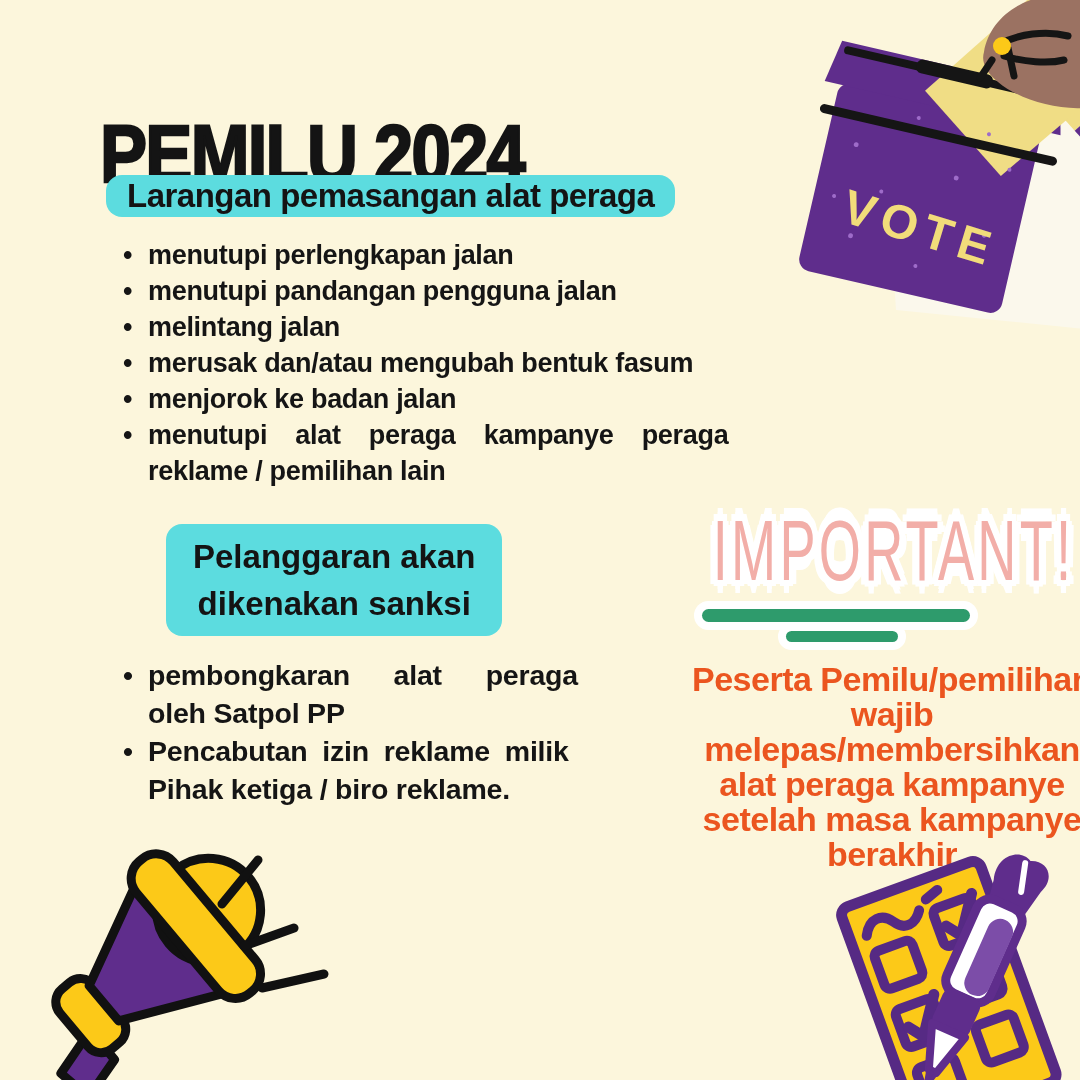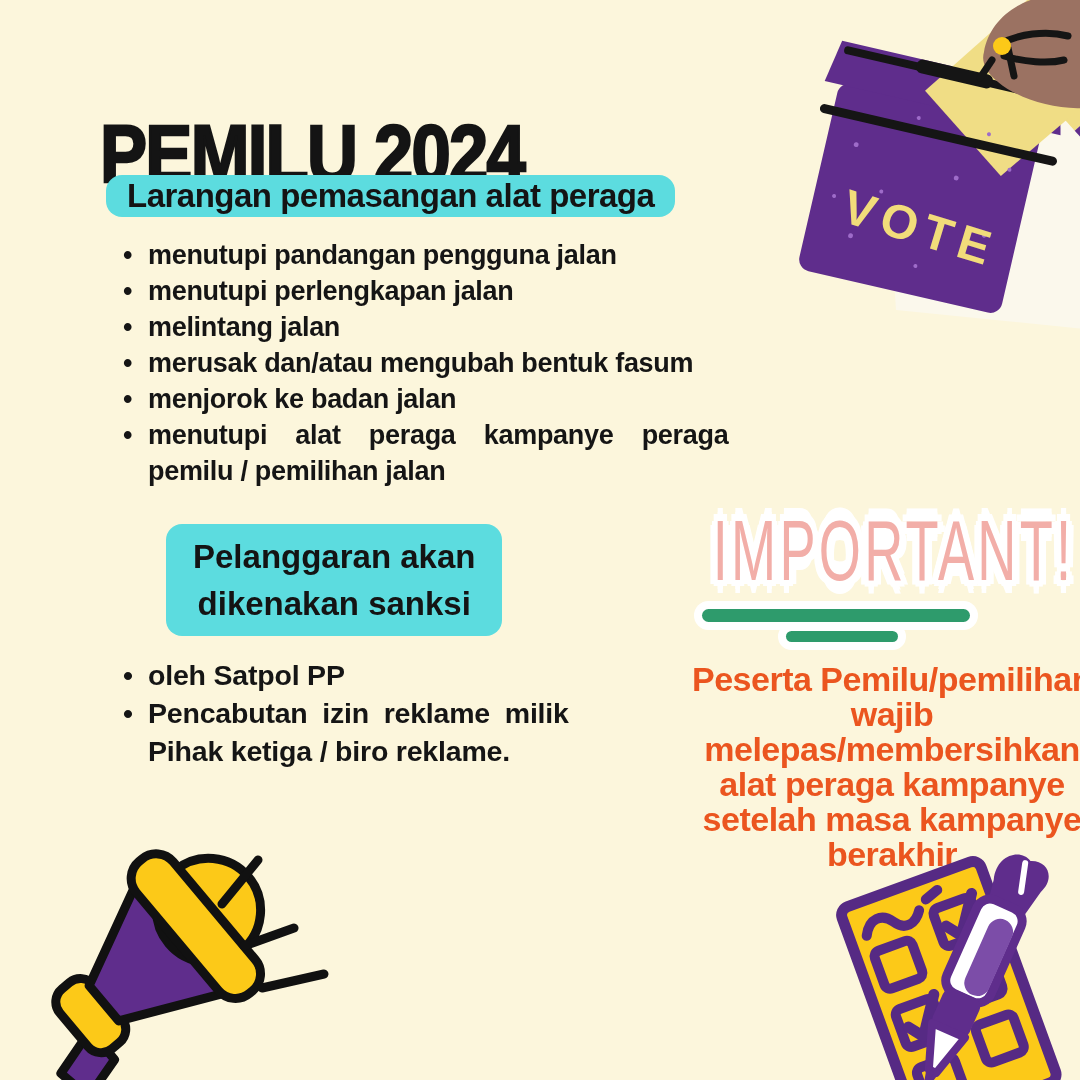--- a/index.html
+++ b/index.html
@@ -113,10 +113,10 @@
 
   <ul class="blist one">
     <li>
+        <span>menutupi perlengkapan jalan</span>
+      </li>
+    <li>
         <span>menutupi pandangan pengguna jalan</span>
-      </li>
-    <li>
-        <span>menutupi perlengkapan jalan</span>
       </li>
     <li>
         <span>melintang jalan</span>

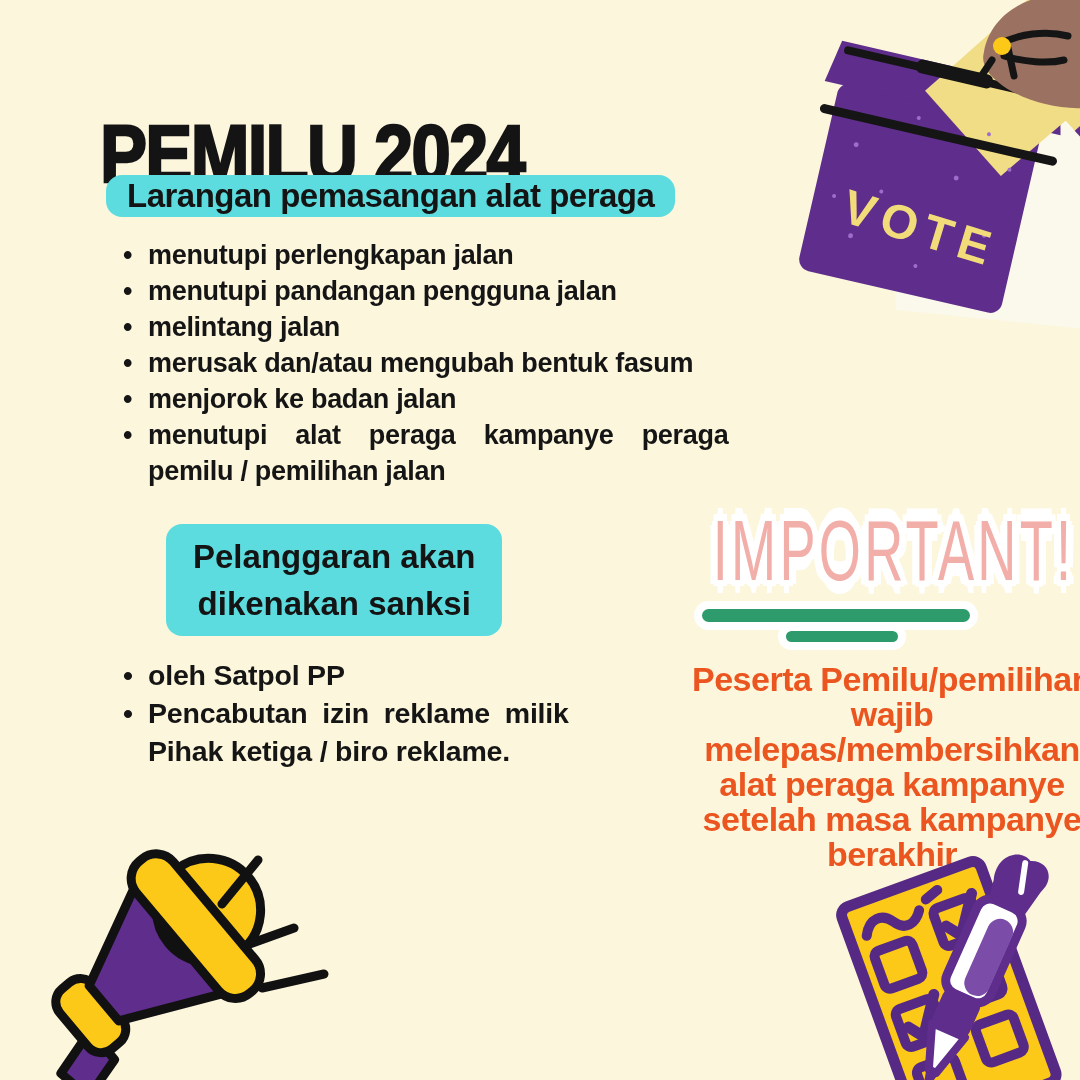--- a/index.html
+++ b/index.html
@@ -129,7 +129,7 @@
       </li>
     <li>
       <span class="stretch-a">menutupi alat peraga kampanye peraga</span>
-      <span>pemilu / pemilihan jalan</span>
+      <span>reklame / pemilihan lain</span>
     </li>
   </ul>
 

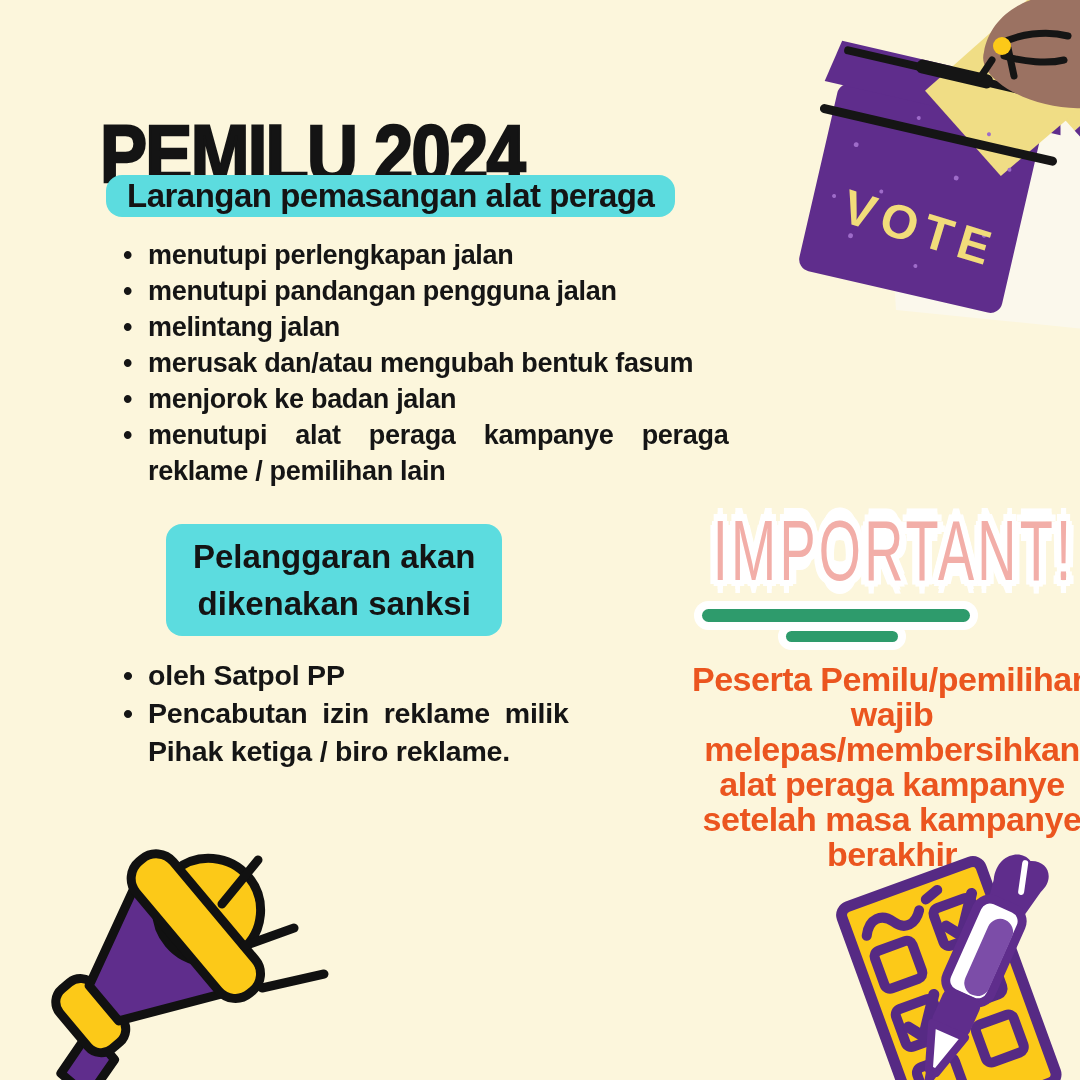--- a/index.html
+++ b/index.html
@@ -138,6 +138,7 @@
 
   <ul class="blist two">
     <li>
+      <span class="stretch-b">pembongkaran alat peraga</span>
       <span>oleh Satpol PP</span>
     </li>
     <li>

